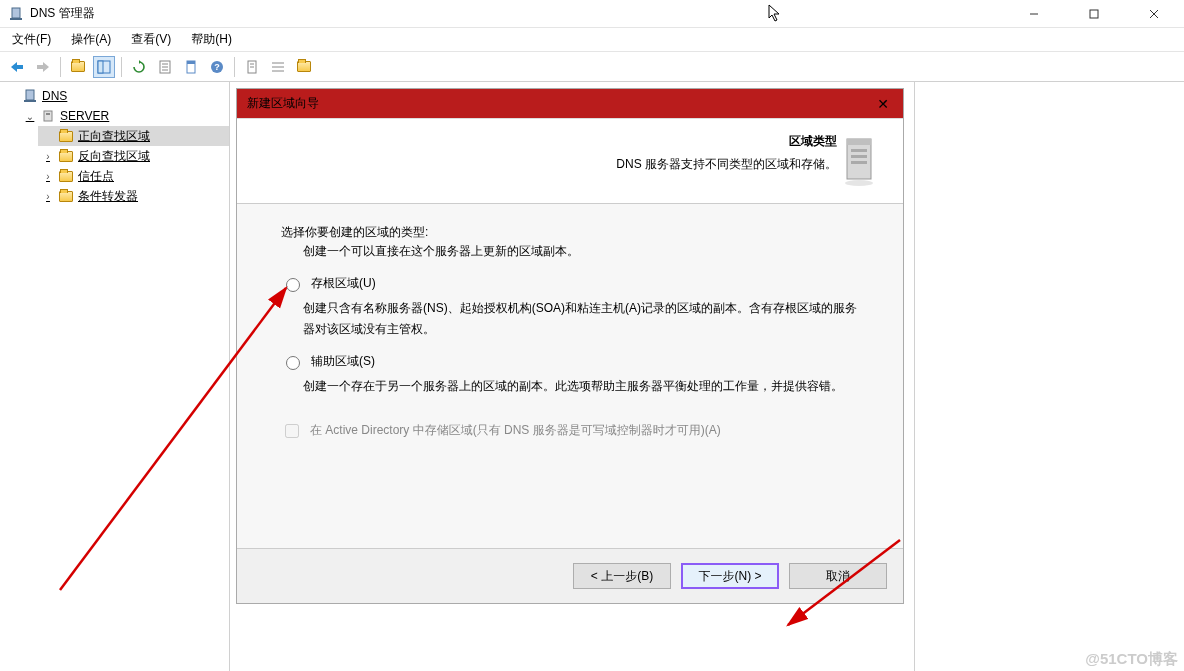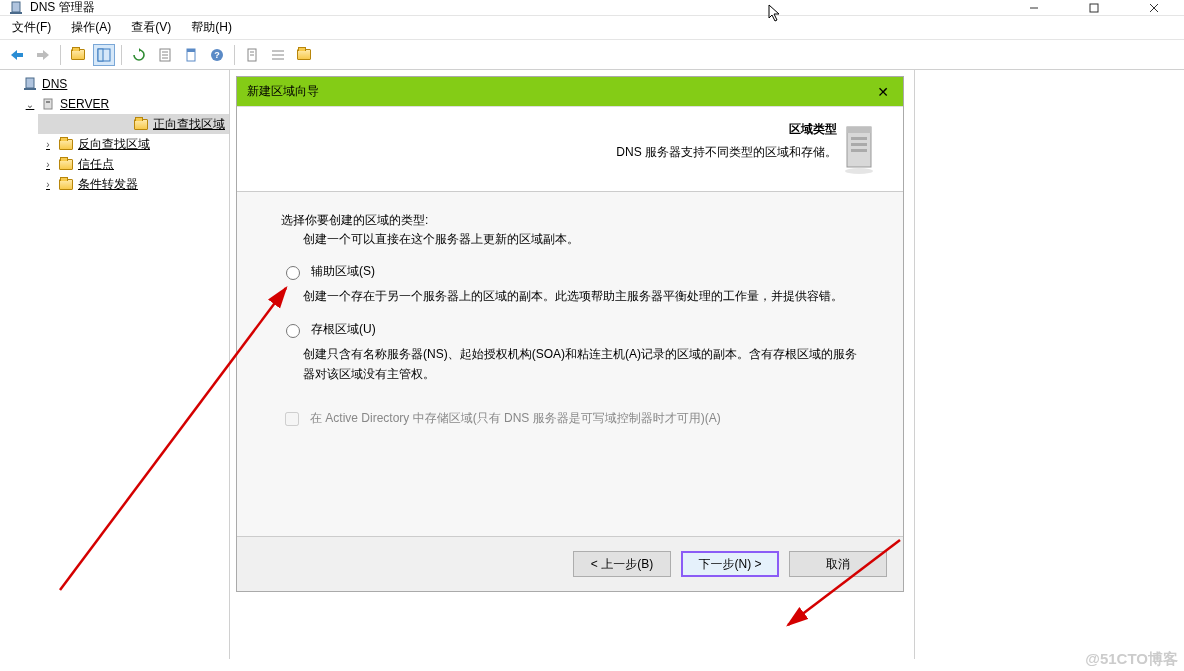--- a/index.html
+++ b/index.html
@@ -16,7 +16,7 @@
   }
   
   .titlebar {
-    height: 16px;
+    height: 28px;
     display: flex;
     align-items: center;
     padding: 0 8px;

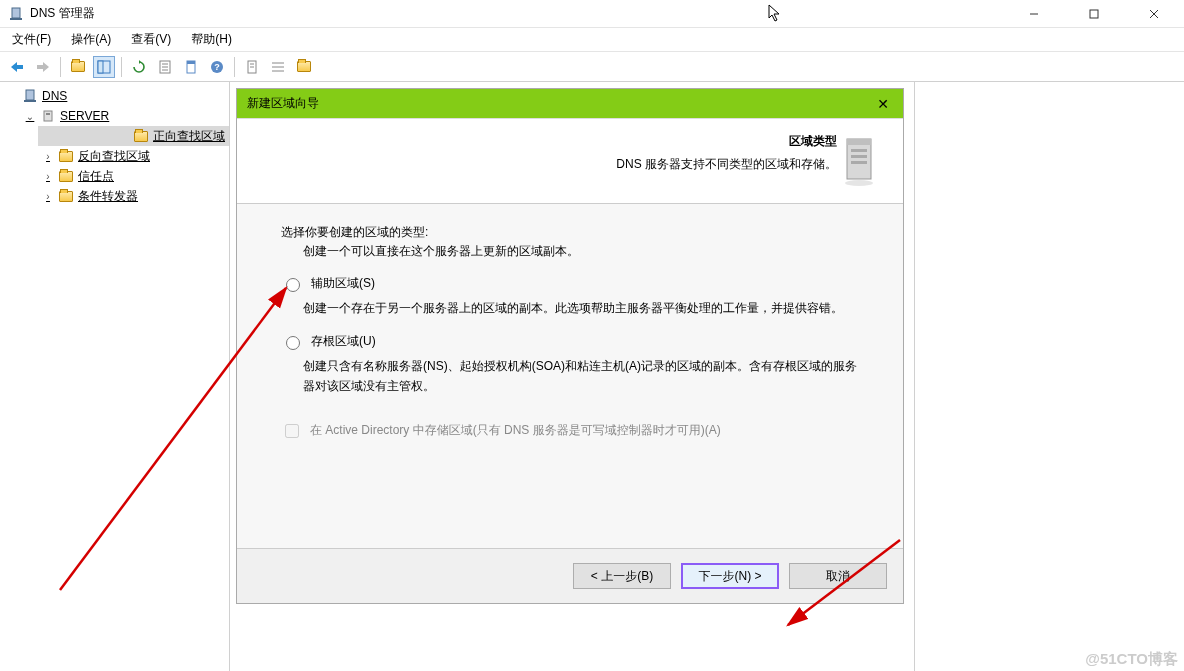--- a/index.html
+++ b/index.html
@@ -117,7 +117,7 @@
   .wizard {
     width: 668px;
     border: 1px solid #aaa;
-    background: #84cc16;
+    background: #b91c1c;
     position: relative;
   }
   .wiz-head {

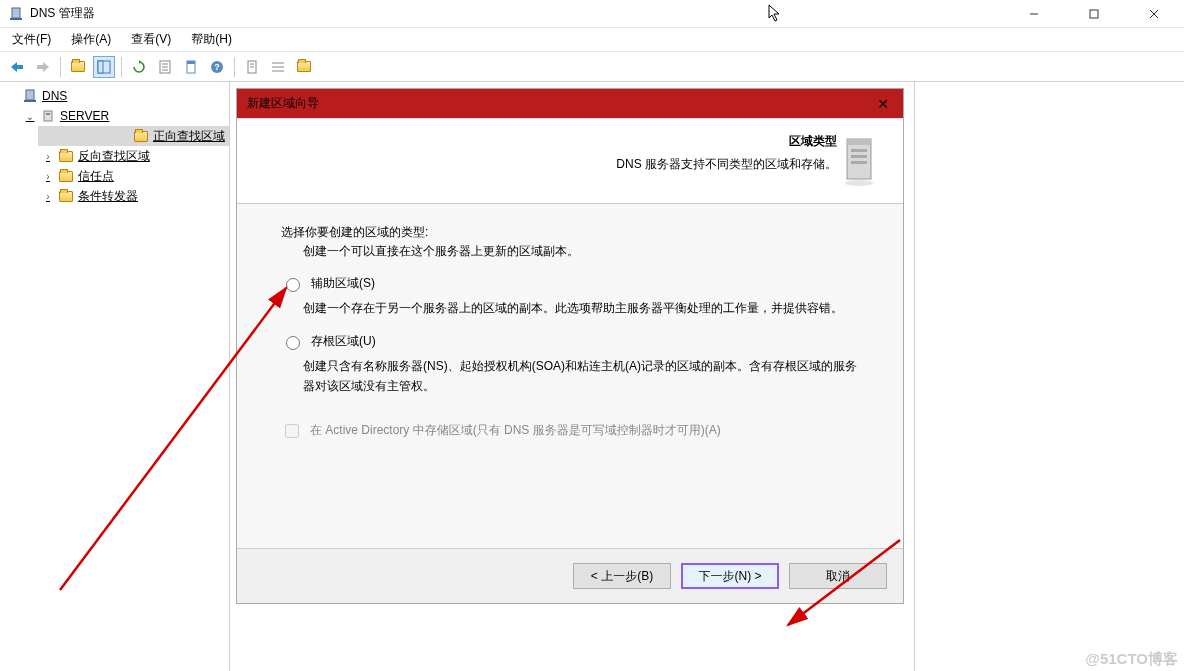--- a/index.html
+++ b/index.html
@@ -106,7 +106,7 @@
     height: 20px; padding: 0 4px;
     gap: 4px;
   }
-  .tree .row.selected { background: #d9d9d9; justify-content: flex-end; }
+  .tree .row.selected { background: #d9d9d9; }
   .tree .expander {
     width: 12px; text-align: center;
     color: #555; font-size: 10px;

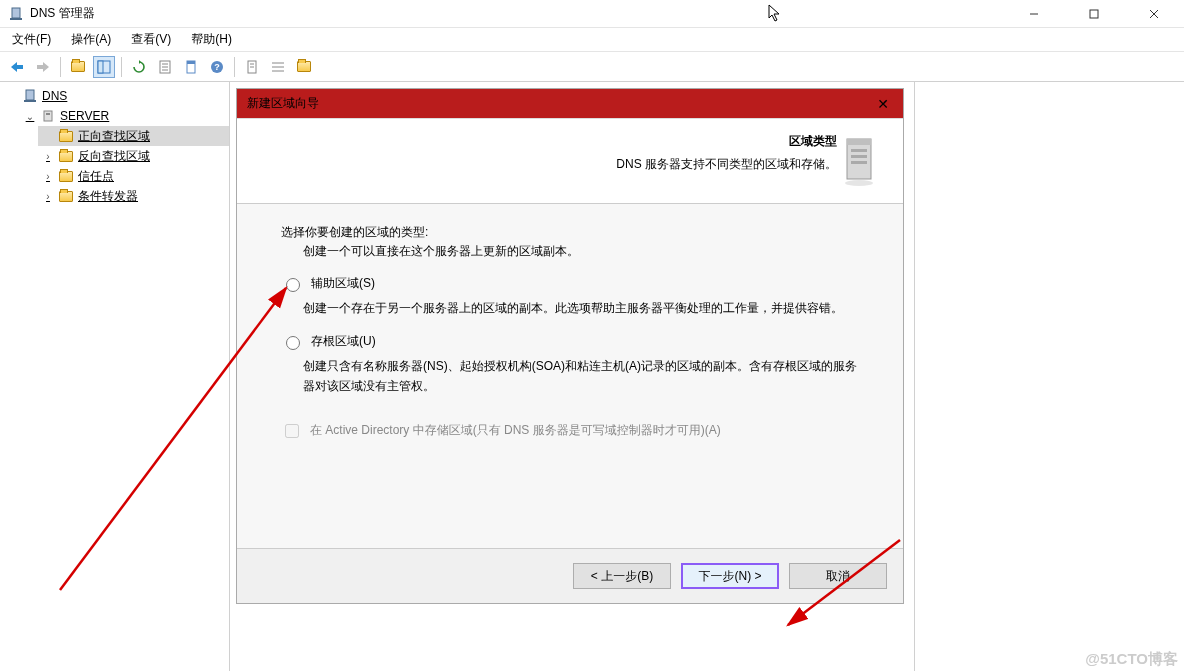--- a/index.html
+++ b/index.html
@@ -418,17 +418,17 @@
         <div class="opt">
           <label class="radio-row">
             <input type="radio" name="zonetype" style="">
+            <span>存根区域(U)</span>
+          </label>
+          <div class="desc">创建只含有名称服务器(NS)、起始授权机构(SOA)和粘连主机(A)记录的区域的副本。含有存根区域的服务器对该区域没有主管权。</div>
+        </div>
+
+        <div class="opt">
+          <label class="radio-row">
+            <input type="radio" name="zonetype" style="">
             <span>辅助区域(S)</span>
           </label>
           <div class="desc">创建一个存在于另一个服务器上的区域的副本。此选项帮助主服务器平衡处理的工作量，并提供容错。</div>
-        </div>
-
-        <div class="opt">
-          <label class="radio-row">
-            <input type="radio" name="zonetype" style="">
-            <span>存根区域(U)</span>
-          </label>
-          <div class="desc">创建只含有名称服务器(NS)、起始授权机构(SOA)和粘连主机(A)记录的区域的副本。含有存根区域的服务器对该区域没有主管权。</div>
         </div>
 
         <label class="chk-row">

